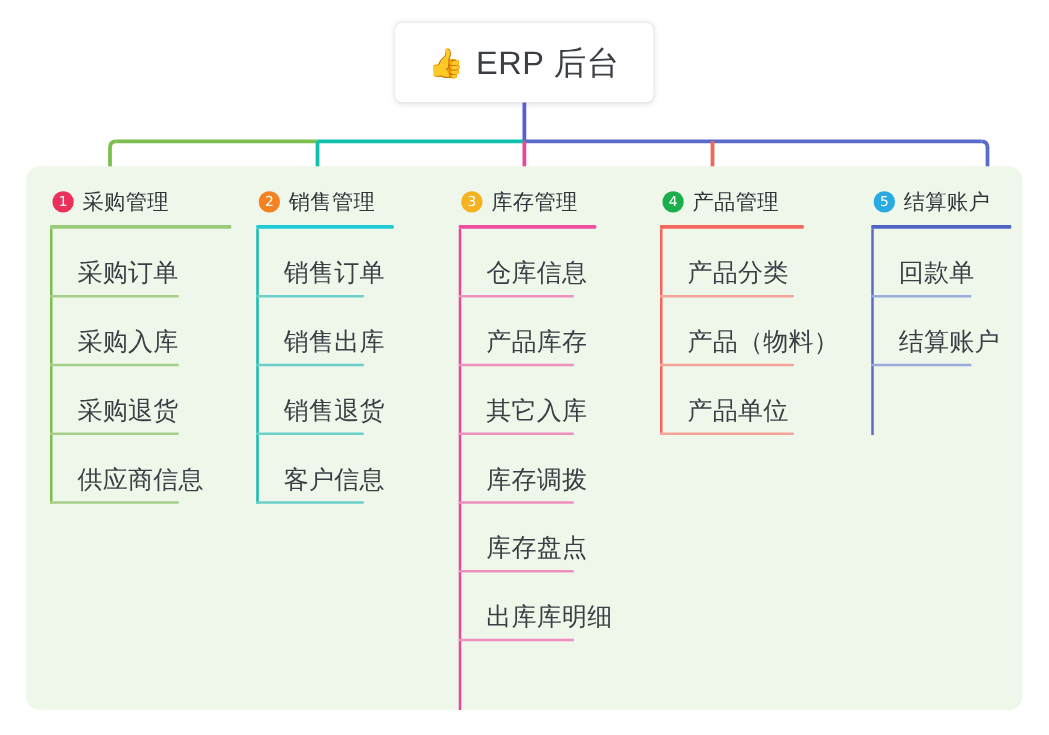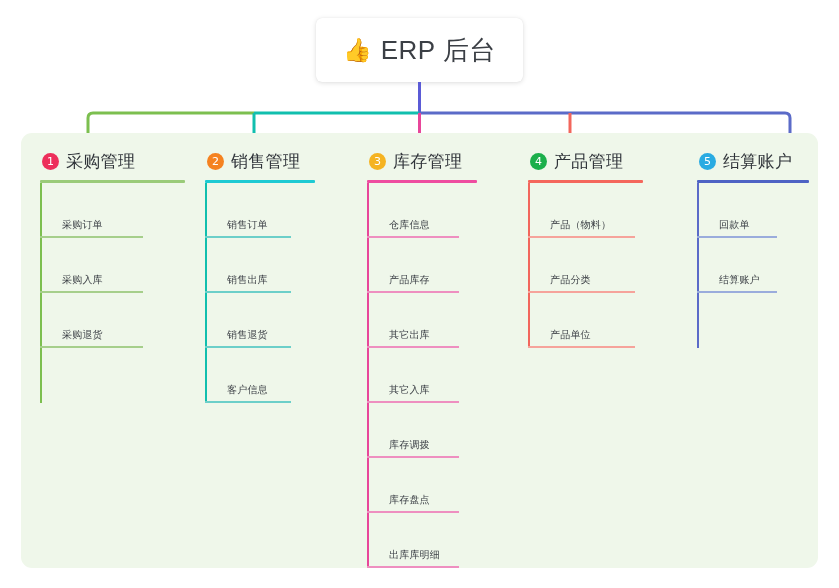--- a/index.html
+++ b/index.html
@@ -127,7 +127,7 @@
     padding-left: 22px;
   }
   .item-label {
-    font-size: 10px;
+    font-size: 20px;
     color: #3b3f45;
     white-space: nowrap;
     letter-spacing: 0.2px;

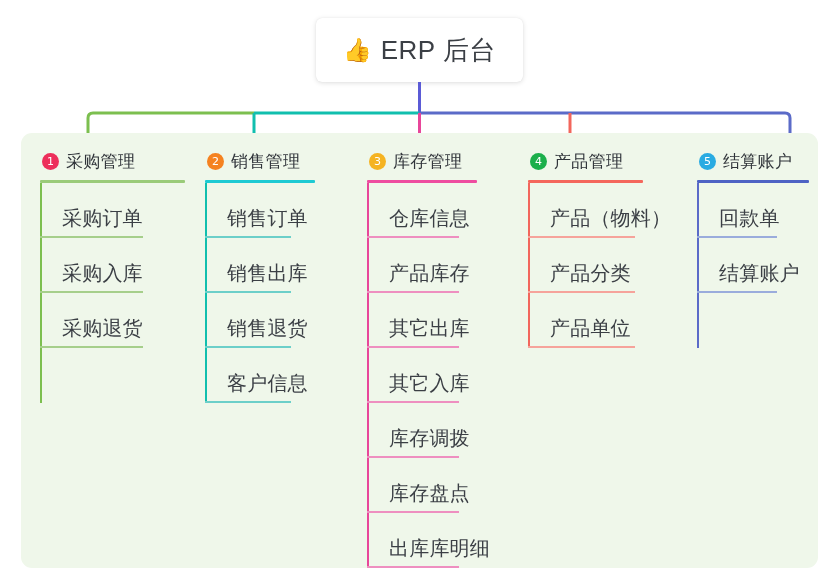--- a/index.html
+++ b/index.html
@@ -262,11 +262,11 @@
       <div class="items" style="height: 165px;">
         <div class="spine" style="background: rgb(242, 102, 92); height: 165px;"></div>
         <div class="item">
+          <span class="item-label">产品分类</span>
+          <div class="item-rule" style="background: rgb(246, 163, 155); width: 107px;"></div>
+        </div>
+        <div class="item">
           <span class="item-label">产品（物料）</span>
-          <div class="item-rule" style="background: rgb(246, 163, 155); width: 107px;"></div>
-        </div>
-        <div class="item">
-          <span class="item-label">产品分类</span>
           <div class="item-rule" style="background: rgb(246, 163, 155); width: 107px;"></div>
         </div>
         <div class="item">

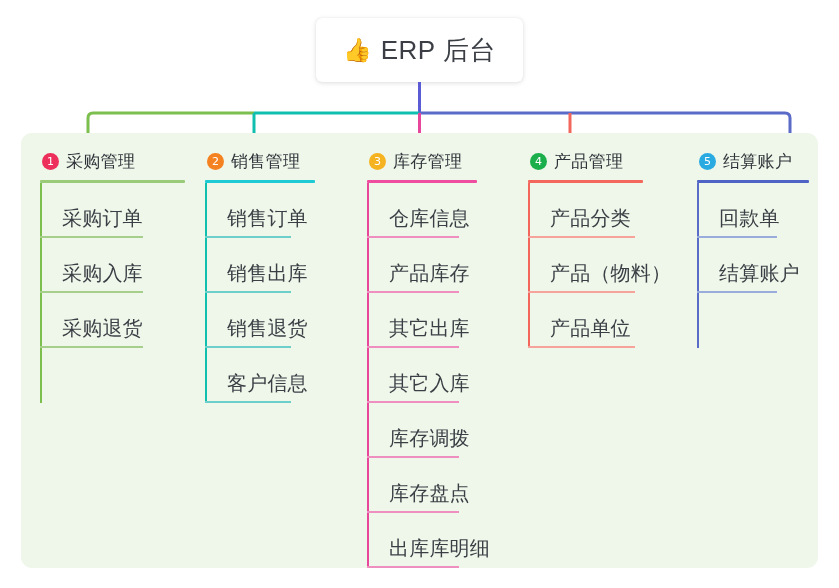--- a/index.html
+++ b/index.html
@@ -232,10 +232,6 @@
           <div class="item-rule" style="background: rgb(238, 143, 192); width: 92px;"></div>
         </div>
         <div class="item">
-          <span class="item-label">其它出库</span>
-          <div class="item-rule" style="background: rgb(238, 143, 192); width: 92px;"></div>
-        </div>
-        <div class="item">
           <span class="item-label">其它入库</span>
           <div class="item-rule" style="background: rgb(238, 143, 192); width: 92px;"></div>
         </div>

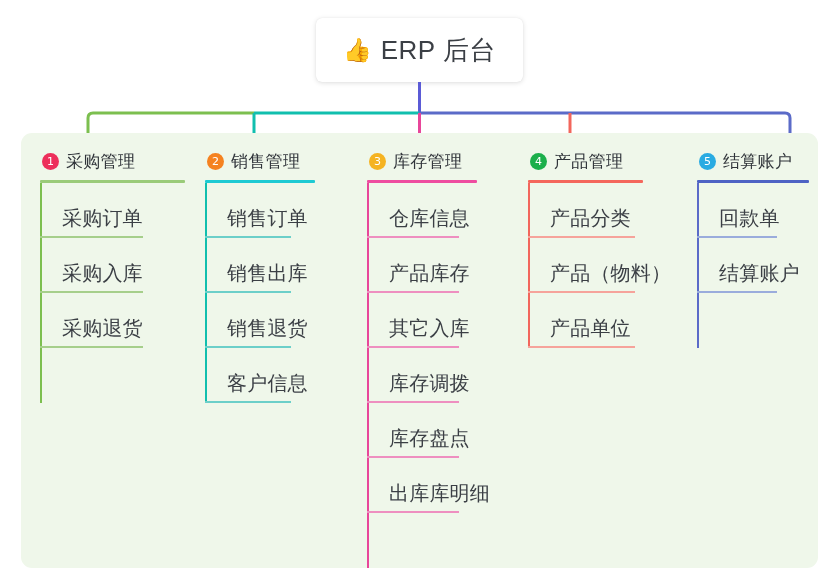--- a/index.html
+++ b/index.html
@@ -187,6 +187,10 @@
           <span class="item-label">采购退货</span>
           <div class="item-rule" style="background: rgb(166, 207, 139); width: 103px;"></div>
         </div>
+        <div class="item">
+          <span class="item-label">供应商信息</span>
+          <div class="item-rule" style="background: rgb(166, 207, 139); width: 103px;"></div>
+        </div>
       </div>
     </div>
     <div class="column" style="left: 205px; top: 148px; width: 110px;">

